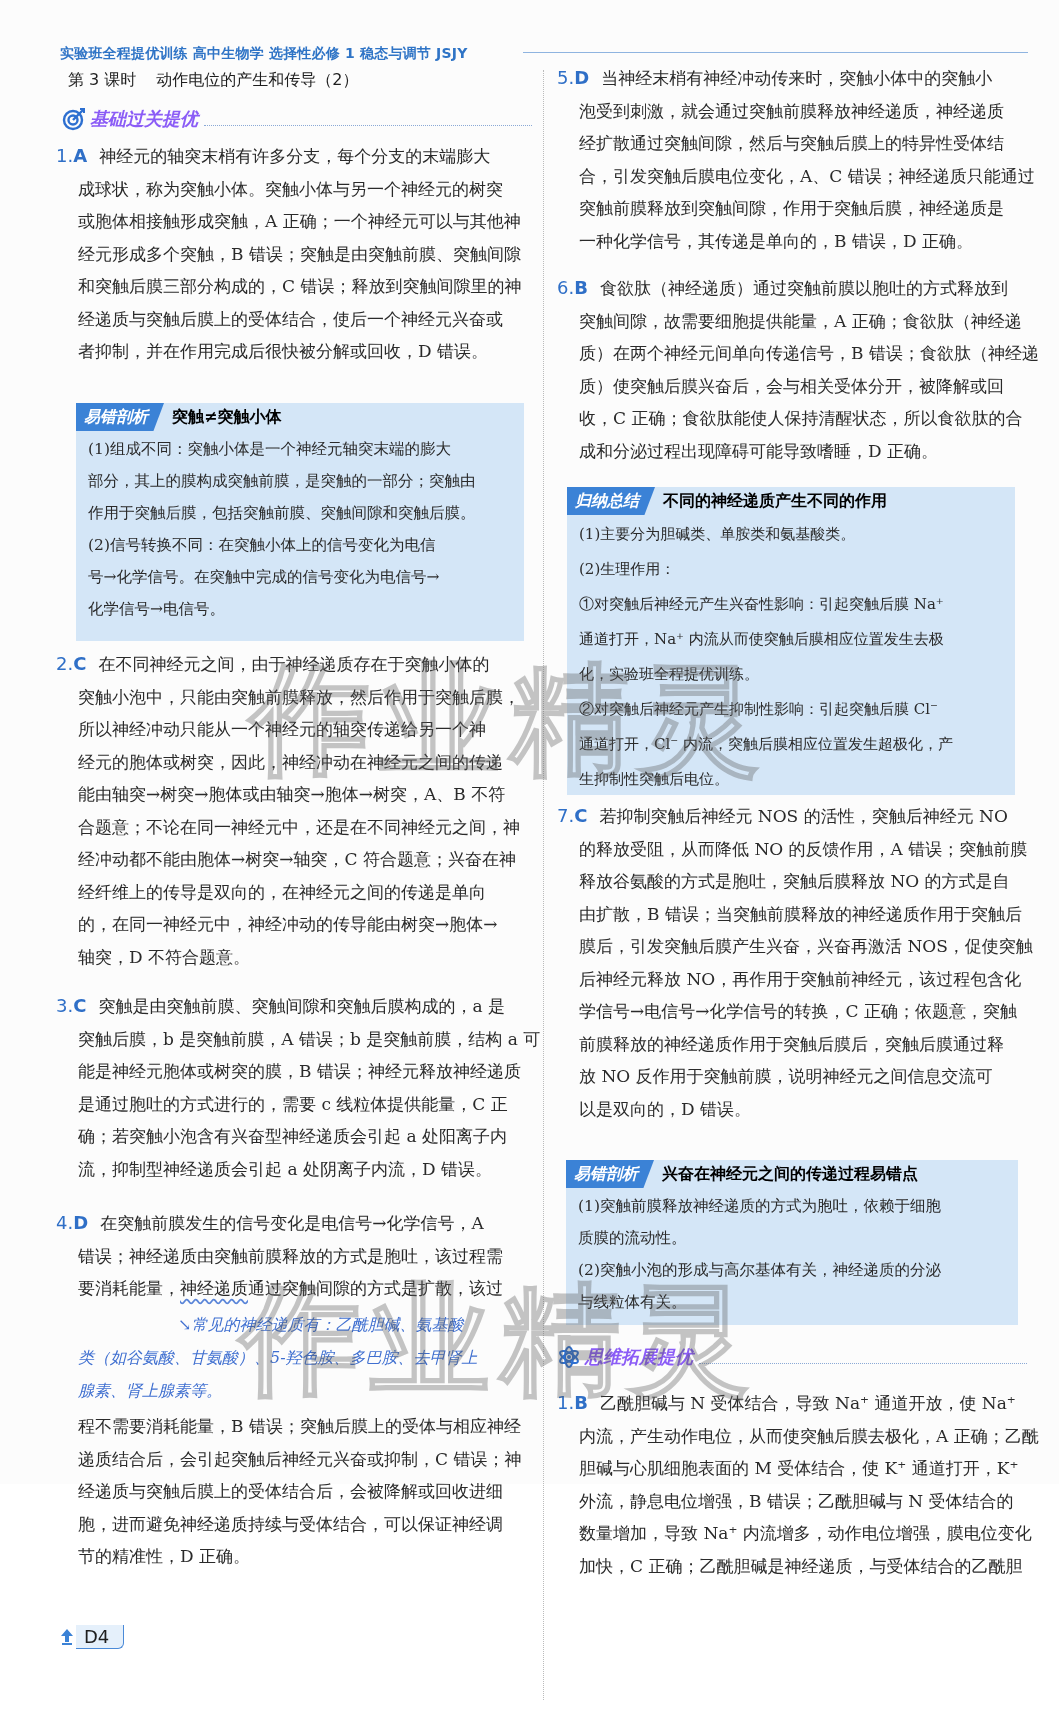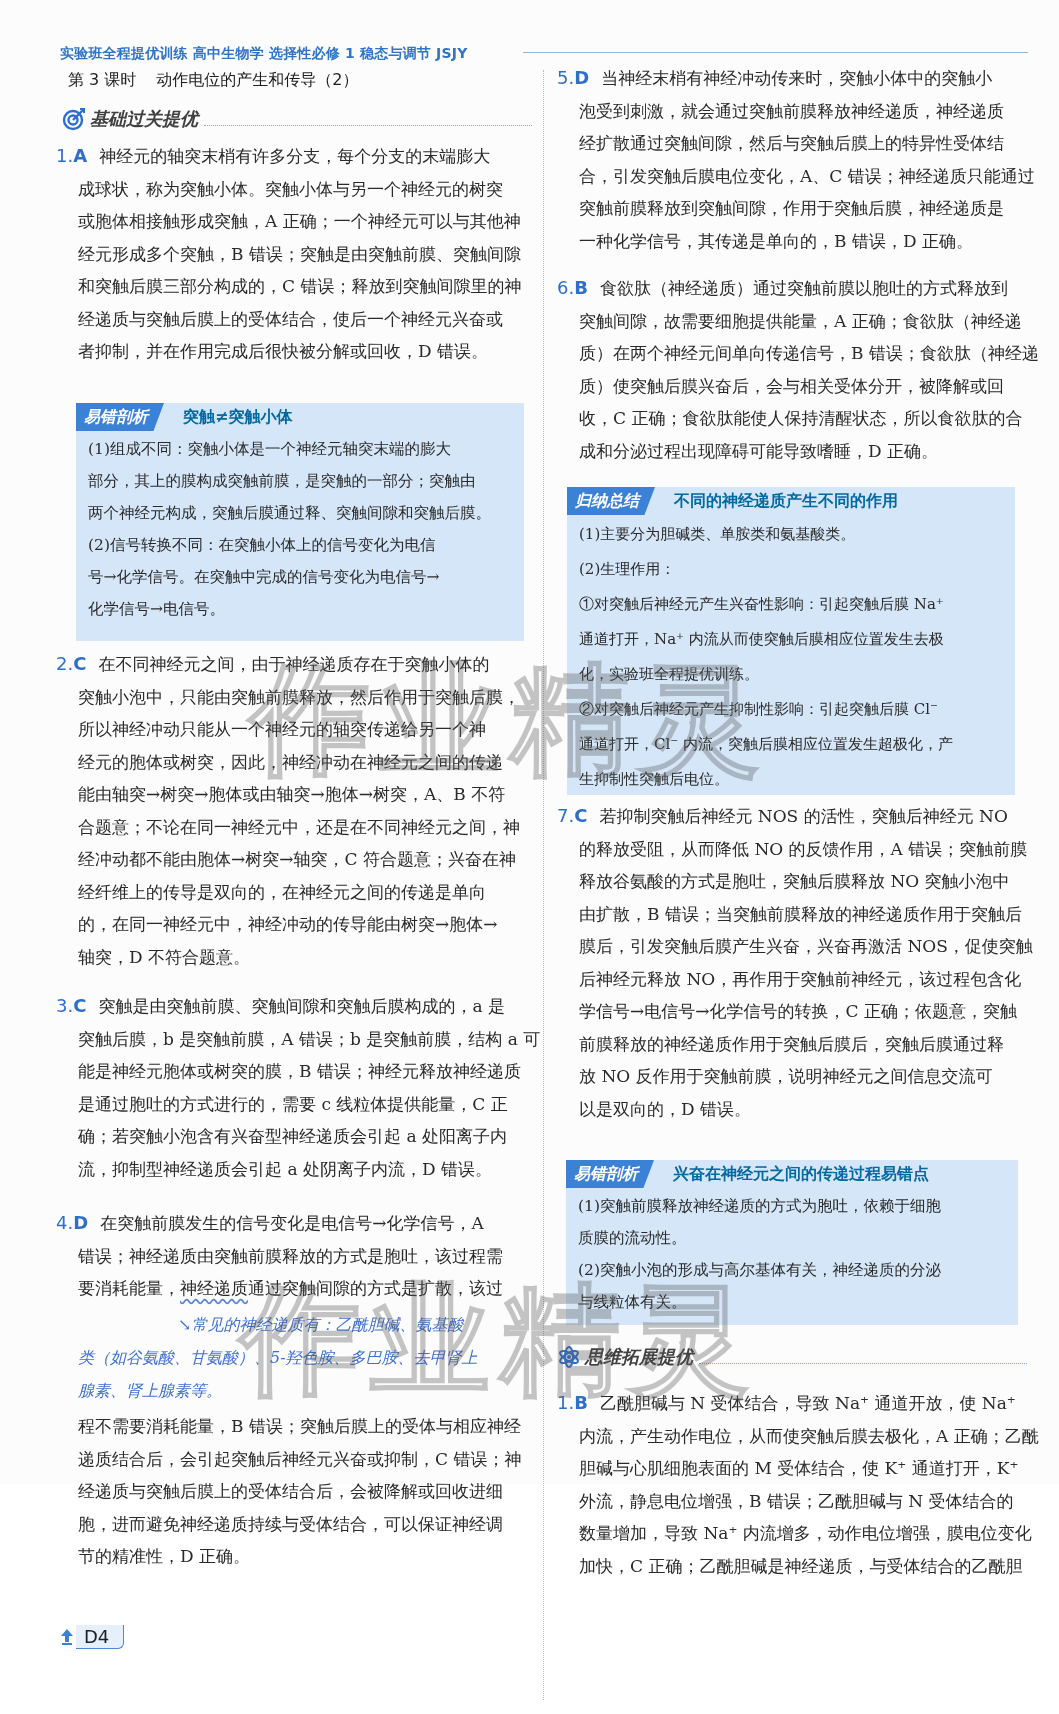--- a/index.html
+++ b/index.html
@@ -16,7 +16,7 @@
 
   .section-head { position: absolute; display: flex; align-items: center; height: 30px; }
   .section-head .sec-icon { width: 24px; height: 24px; margin-right: 4px; }
-  .section-head .sec-label { font-family: "DejaVu Sans", sans-serif; font-weight: bold; font-style: italic; font-size: 18px; color: #404040; white-space: nowrap; }
+  .section-head .sec-label { font-family: "DejaVu Sans", sans-serif; font-weight: bold; font-style: italic; font-size: 18px; color: #8b5cf6; white-space: nowrap; }
   .section-head .sec-dots { flex: 1; border-bottom: 1px dotted #8aa9d6; margin-left: 6px; height: 14px; }
 
   .ans { position: absolute; font-size: 17px; line-height: 32.5px; color: #2a2a2a; text-align: justify; }

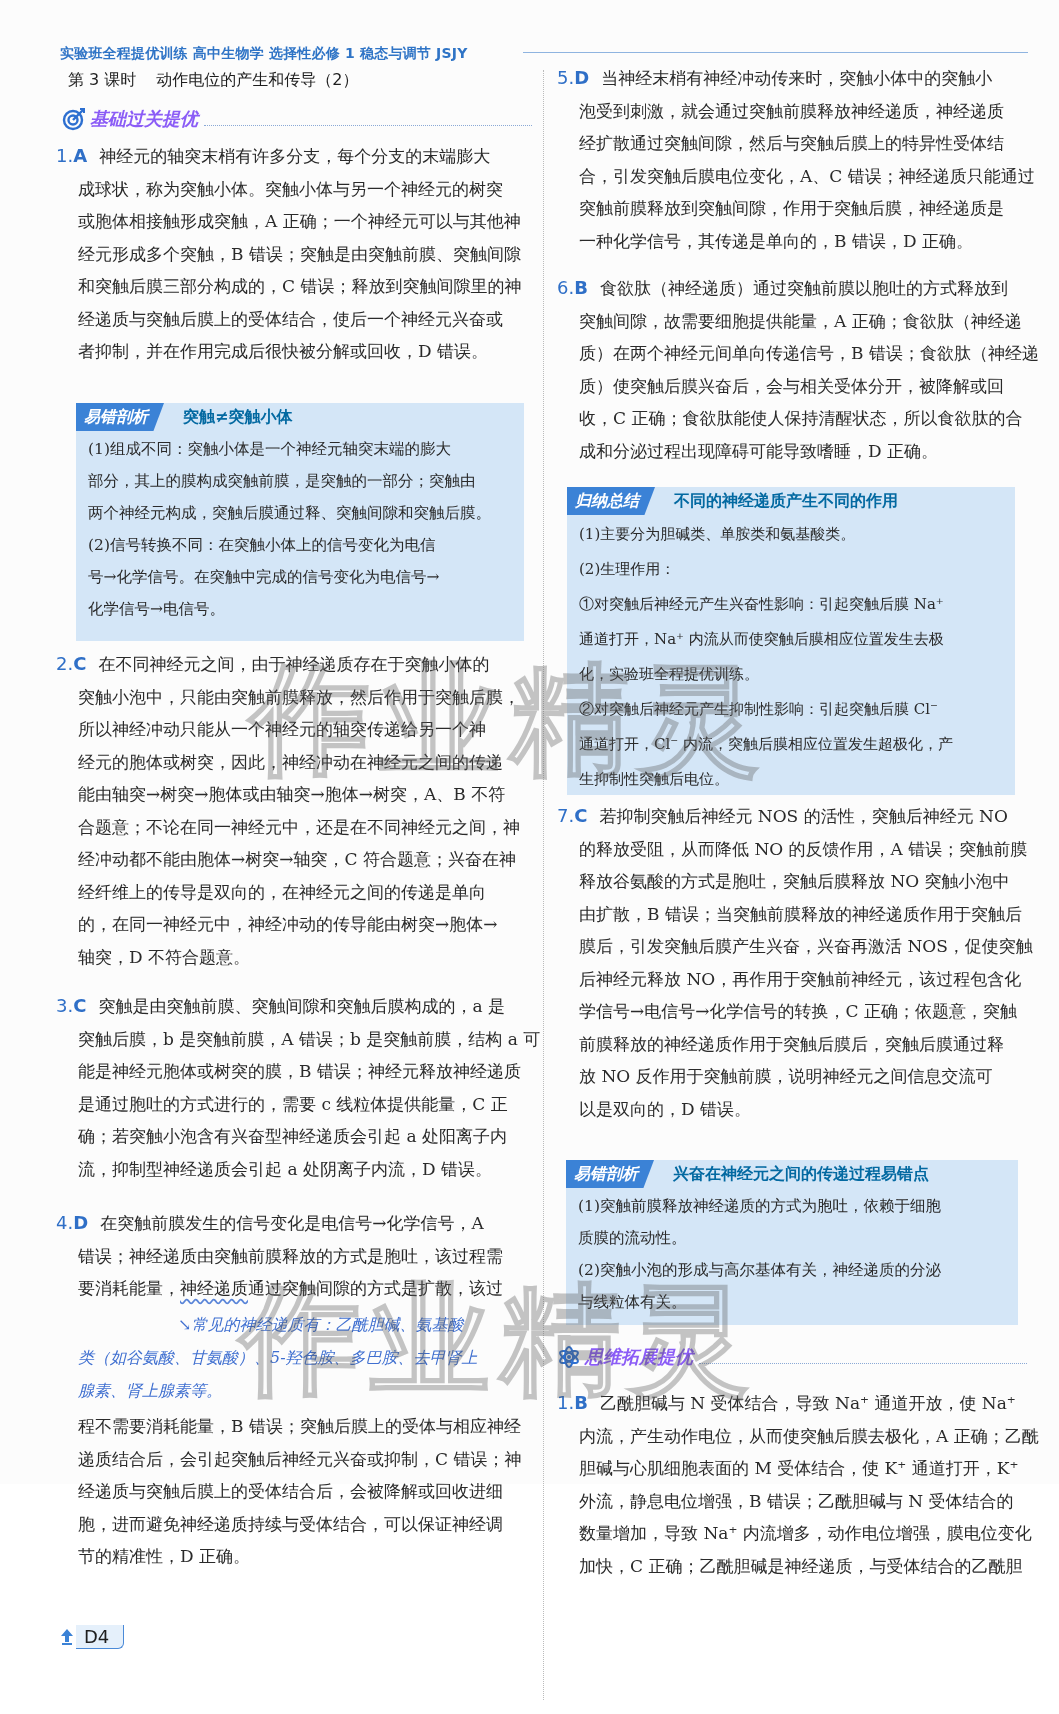--- a/index.html
+++ b/index.html
@@ -28,7 +28,7 @@
   .tipbox { position: absolute; background: #d4e6f7; }
   .tipbox .tag { position: absolute; left: 0; top: 0; height: 28px; display: flex; align-items: center; }
   .tipbox .tag-badge { background: #3b82d6; color: #ffffff; font-family: "DejaVu Sans", sans-serif; font-weight: bold; font-style: italic; font-size: 16px; height: 28px; line-height: 28px; padding: 0 16px 0 8px; clip-path: polygon(0 0, 100% 0, 88% 100%, 0 100%); }
-  .tipbox .tag-title { font-family: "DejaVu Sans", sans-serif; font-weight: bold; font-size: 16px; color: #0369a1; margin-left: 19px; white-space: nowrap; }
+  .tipbox .tag-title { font-family: "DejaVu Sans", sans-serif; font-weight: bold; font-size: 16px; color: #000000; margin-left: 8px; white-space: nowrap; }
   .tipbox .body { position: absolute; left: 12px; top: 30px; font-family: "DejaVu Serif", serif; font-size: 15.5px; line-height: 32px; color: #2a2a2a; }
   .tipbox .body .line { display: block; white-space: nowrap; }
 

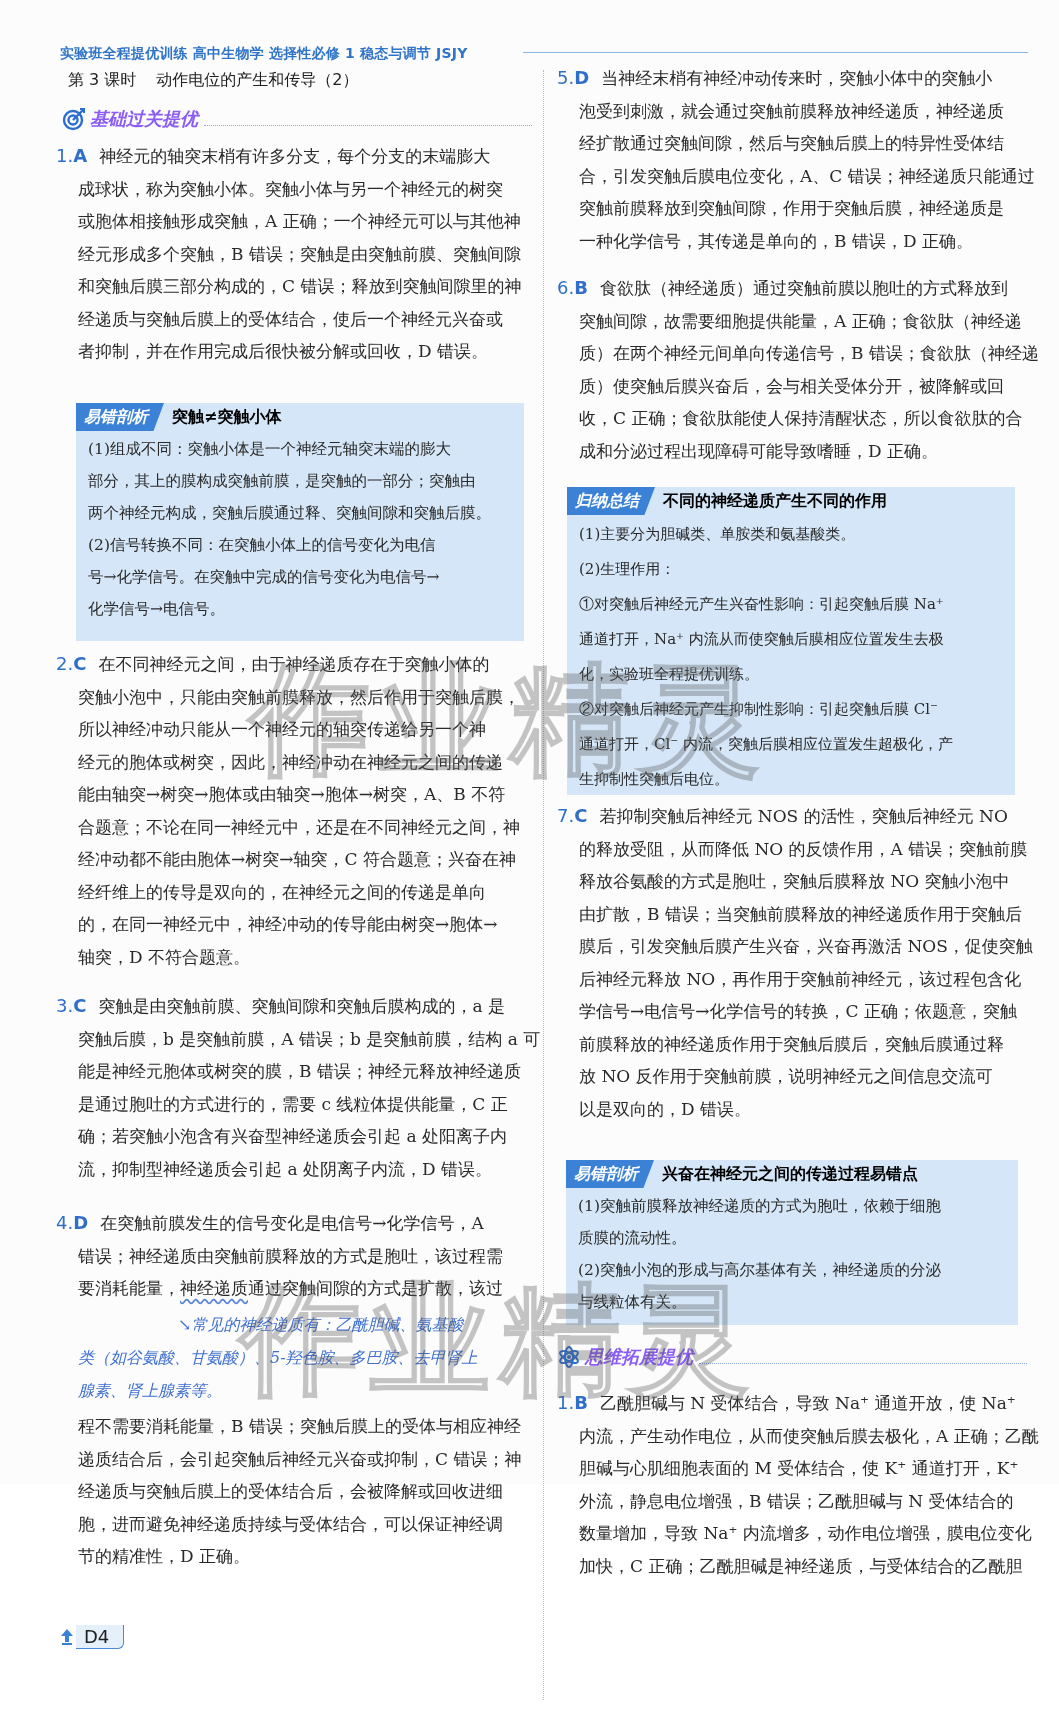--- a/index.html
+++ b/index.html
@@ -84,7 +84,7 @@
     <div class="body">
       <span class="line">(1)组成不同：突触小体是一个神经元轴突末端的膨大</span>
       <span class="line">部分，其上的膜构成突触前膜，是突触的一部分；突触由</span>
-      <span class="line">两个神经元构成，突触后膜通过释、突触间隙和突触后膜。</span>
+      <span class="line">作用于突触后膜，包括突触前膜、突触间隙和突触后膜。</span>
       <span class="line">(2)信号转换不同：在突触小体上的信号变化为电信</span>
       <span class="line">号→化学信号。在突触中完成的信号变化为电信号→</span>
       <span class="line">化学信号→电信号。</span>

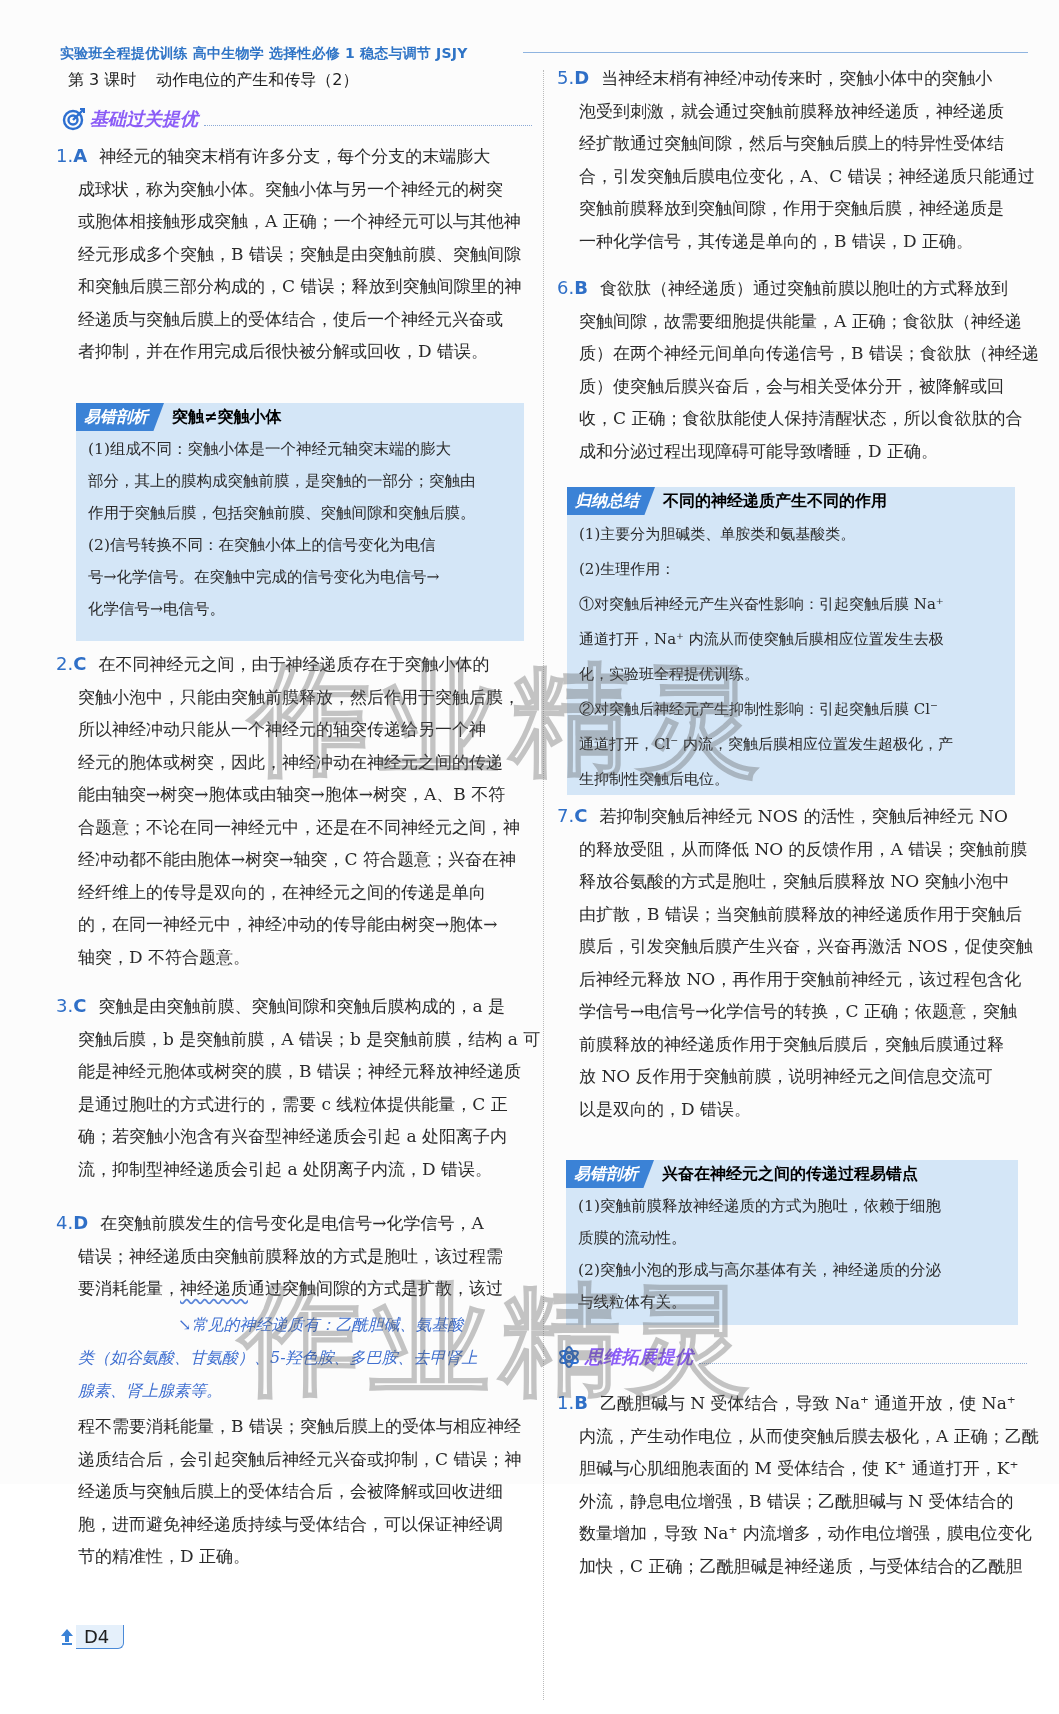--- a/index.html
+++ b/index.html
@@ -171,7 +171,7 @@
   <div class="ans" style="left:557px; top:800px; width:470px;">
     <span class="line"><span class="num">7.</span><span class="key">C</span><span>若抑制突触后神经元 NOS 的活性，突触后神经元 NO</span></span>
     <span class="line indent">的释放受阻，从而降低 NO 的反馈作用，A 错误；突触前膜</span>
-    <span class="line indent">释放谷氨酸的方式是胞吐，突触后膜释放 NO 突触小泡中</span>
+    <span class="line indent">释放谷氨酸的方式是胞吐，突触后膜释放 NO 的方式是自</span>
     <span class="line indent">由扩散，B 错误；当突触前膜释放的神经递质作用于突触后</span>
     <span class="line indent">膜后，引发突触后膜产生兴奋，兴奋再激活 NOS，促使突触</span>
     <span class="line indent">后神经元释放 NO，再作用于突触前神经元，该过程包含化</span>

